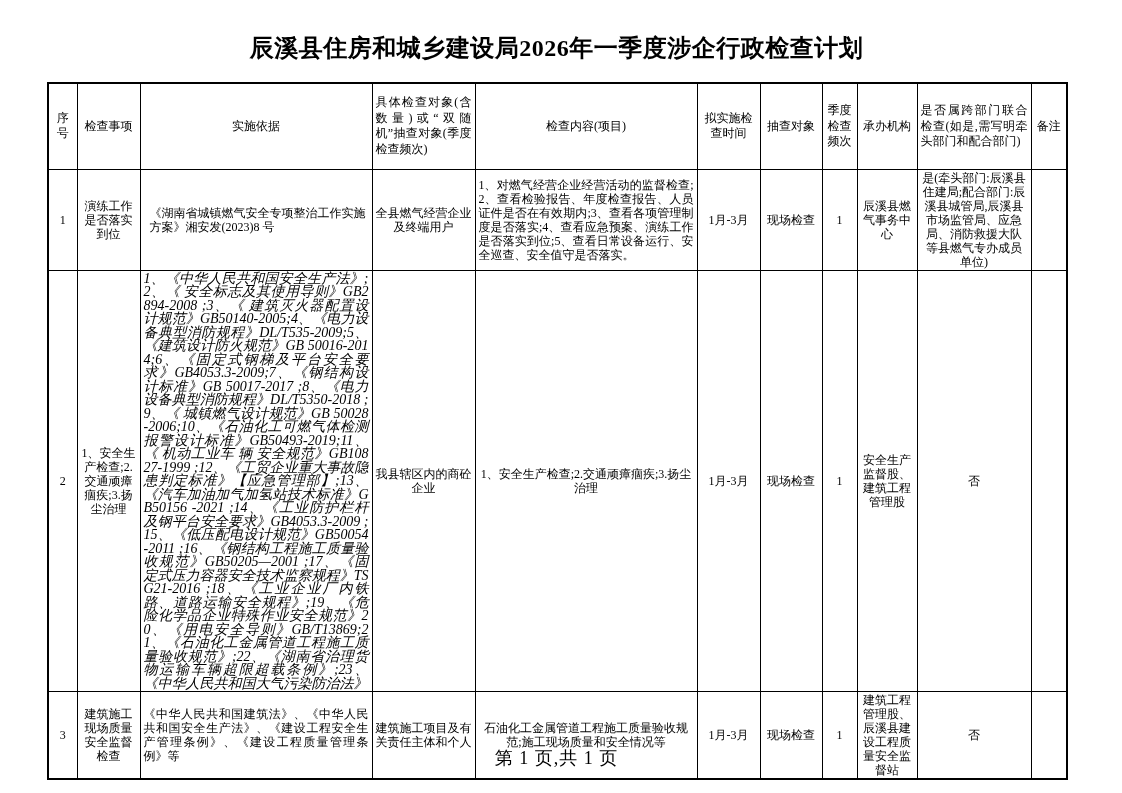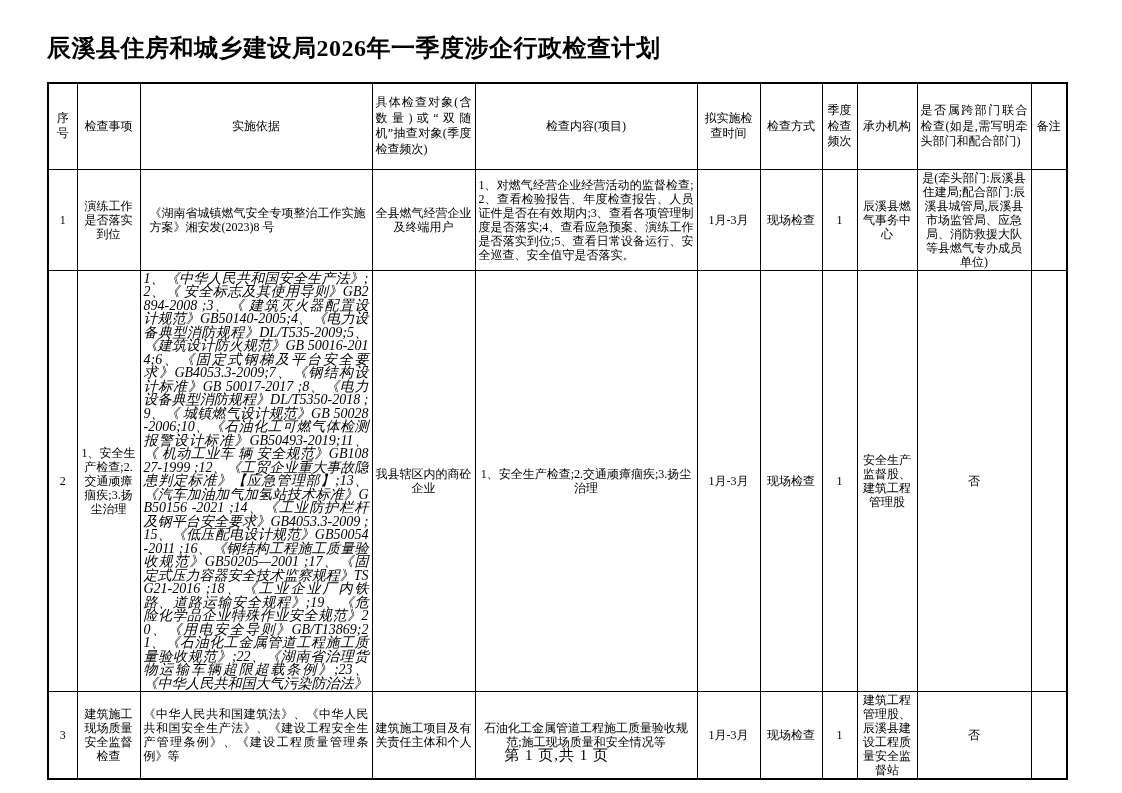--- a/index.html
+++ b/index.html
@@ -12,6 +12,7 @@
   .sheet { width: 1122px; height: 793px; position: relative; overflow: hidden; }
   .doc-title {
     position: absolute; left: 47px; top: 32px; width: 1019px;
+    text-align: center;
     font-size: 24px; font-weight: bold;
     letter-spacing: 0.5px;
     white-space: nowrap;

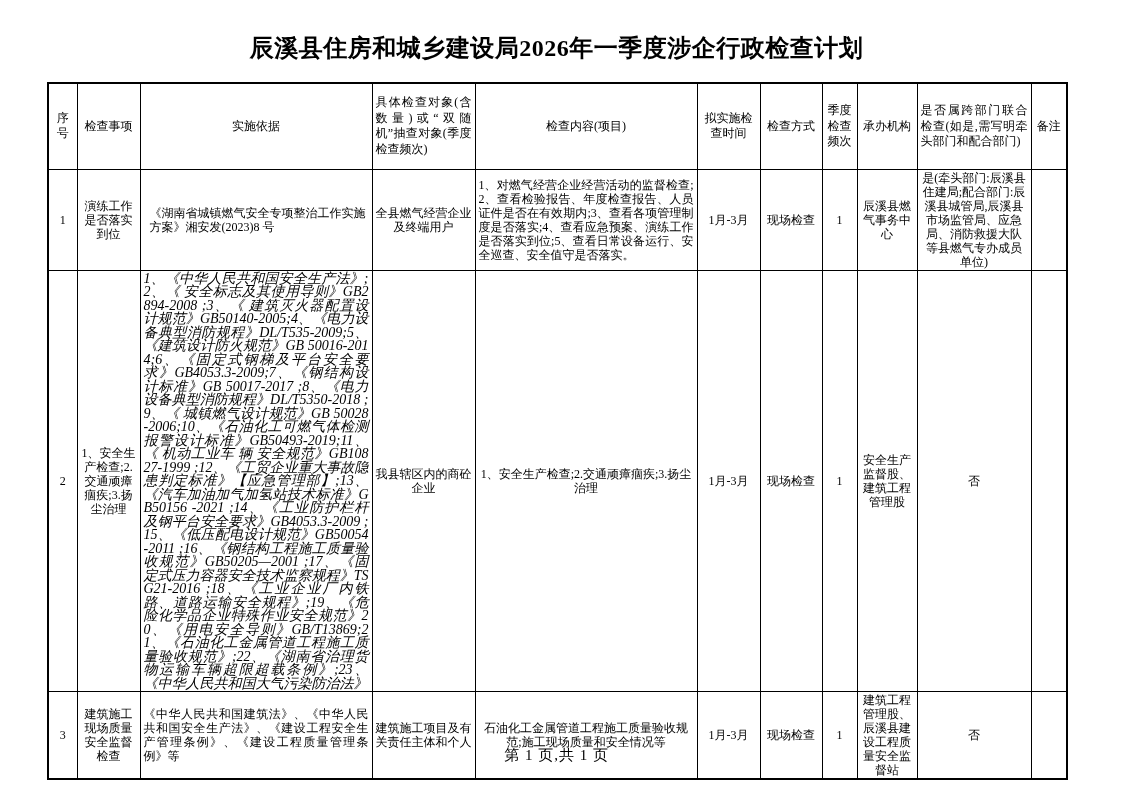--- a/index.html
+++ b/index.html
@@ -79,7 +79,7 @@
         <th class="jus">具体检查对象(含数量)或“双随机”抽查对象(季度检查频次)</th>
         <th>检查内容(项目)</th>
         <th>拟实施检查时间</th>
-        <th>检查方式</th>
+        <th>抽查对象</th>
         <th>季度检查频次</th>
         <th>承办机构</th>
         <th class="jus">是否属跨部门联合检查(如是,需写明牵头部门和配合部门)</th>

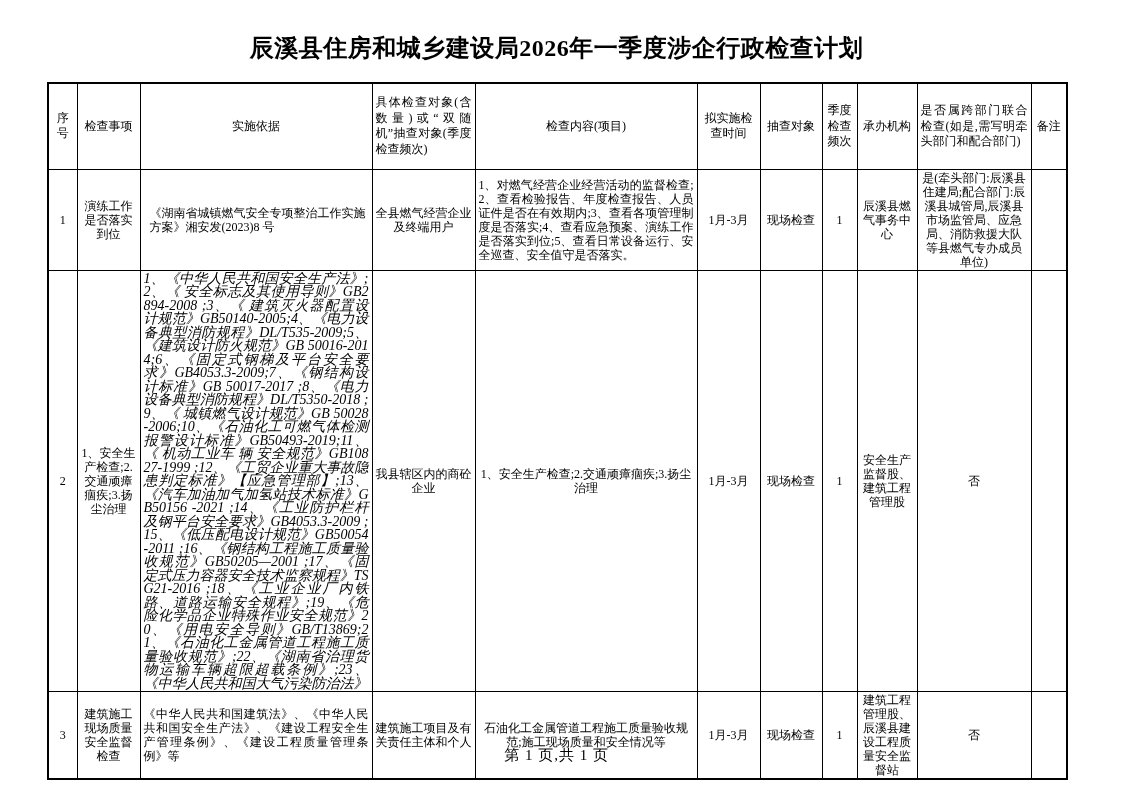--- a/index.html
+++ b/index.html
@@ -46,7 +46,7 @@
   .doc-footer {
     position: absolute; left: 47px; top: 746px; width: 1019px;
     text-align: center;
-    font-size: 15px;
+    font-size: 18px;
     letter-spacing: 1px;
   }
 </style>

